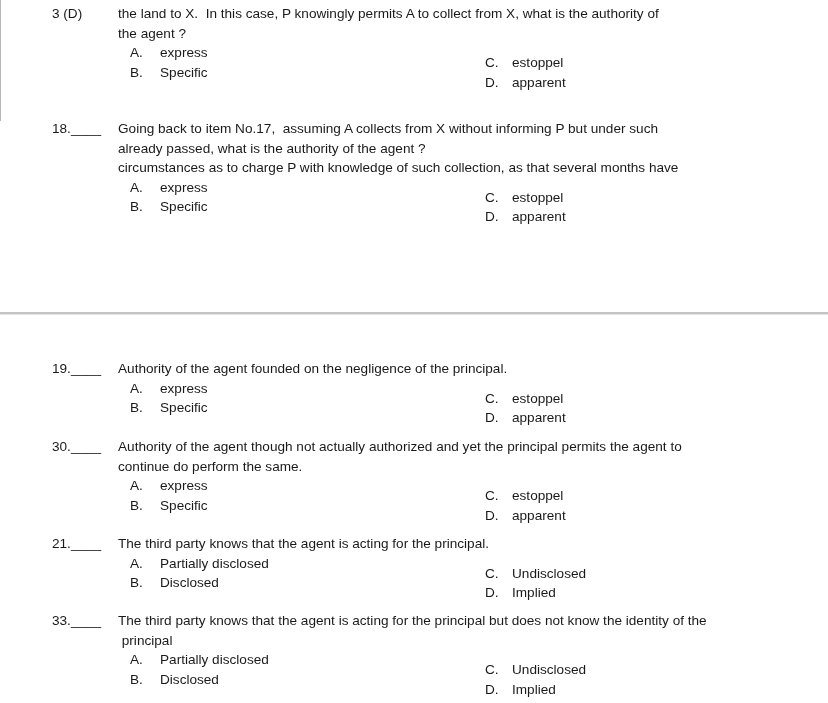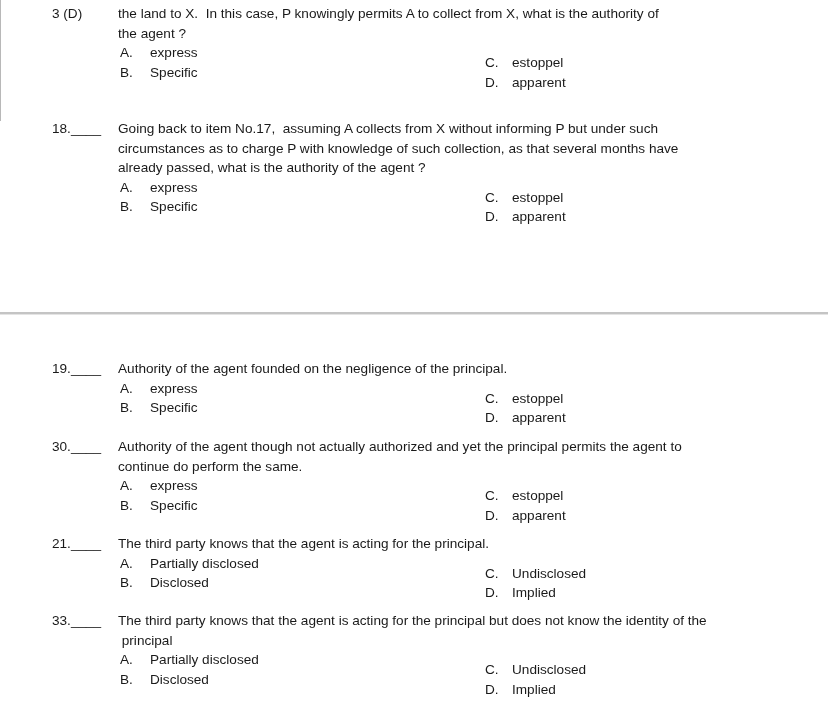--- a/index.html
+++ b/index.html
@@ -64,7 +64,7 @@
     top: 0;
     white-space: pre;
   }
-  .opt-left  { left: 2px; }
+  .opt-left  { left: 12px; }
   .opt-right { left: 367px; margin-top: 10px; }
   .opt-left  .opt-letter { display: inline-block; width: 30px; }
   .opt-right .opt-letter { display: inline-block; width: 27px; }

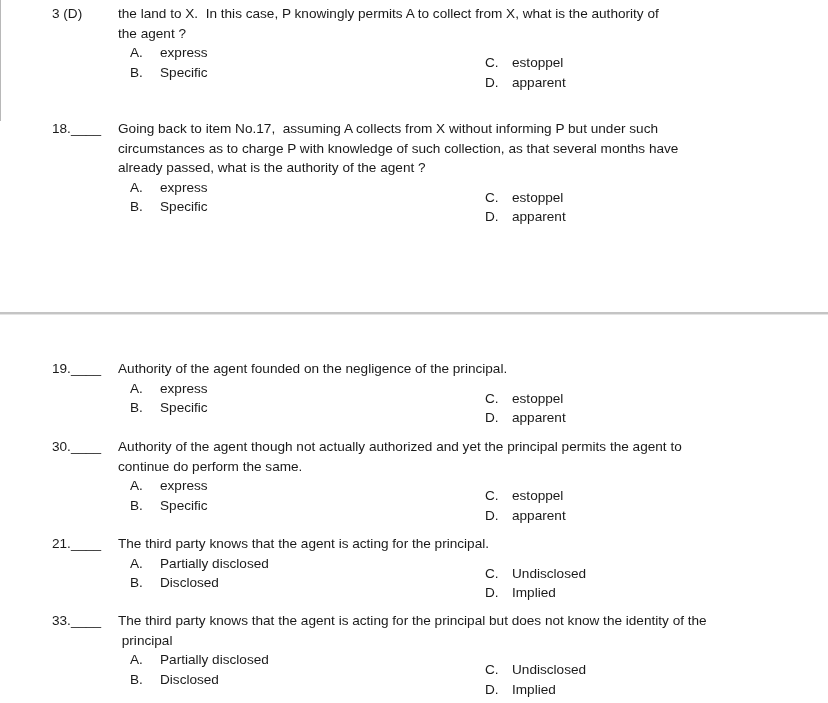--- a/index.html
+++ b/index.html
@@ -94,8 +94,8 @@
   <span class="q-num">18.____</span>
   <div class="q-body">
     <div class="q-line">Going back to item No.17,  assuming A collects from X without informing P but under such</div>
+    <div class="q-line">already passed, what is the authority of the agent ?</div>
     <div class="q-line">circumstances as to charge P with knowledge of such collection, as that several months have</div>
-    <div class="q-line">already passed, what is the authority of the agent ?</div>
     <div class="opt-row">
       <span class="opt opt-left"><span class="opt-letter">A.</span><span>express</span></span>
       <span class="opt opt-right"><span class="opt-letter">C.</span><span>estoppel</span></span>

